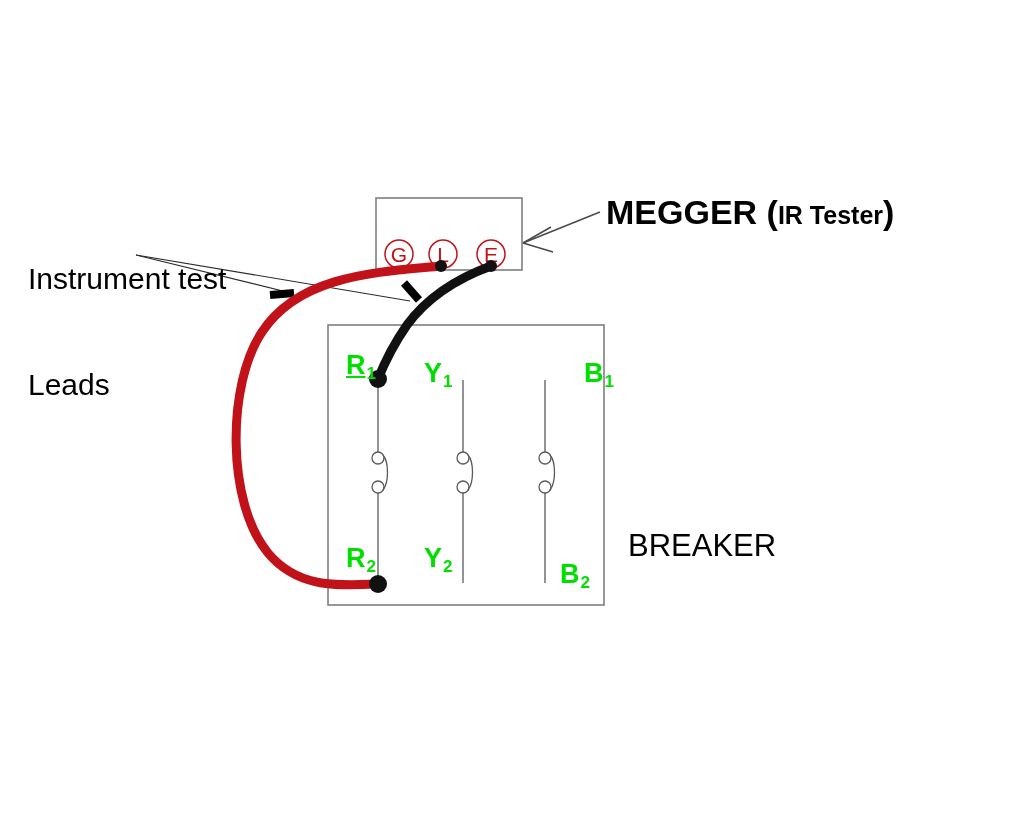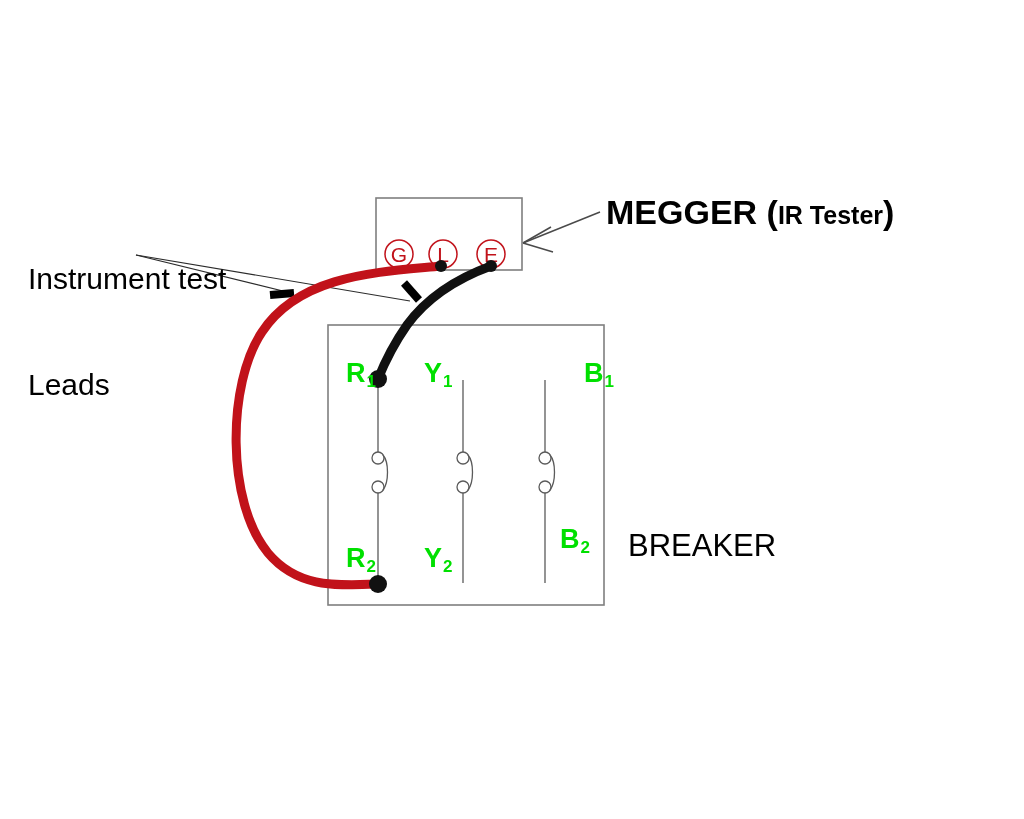--- a/index.html
+++ b/index.html
@@ -167,7 +167,7 @@
     
   </div>
 
-  <div class="pole-label" style="left:346px; top:358px;"><span>R</span><sub>1</sub></div>
+  <div class="pole-label" style="left:346px; top:350px;text-decoration:underline;"><span>R</span><sub>1</sub></div>
 
   <div class="pole-label" style="left:424px; top:358px;"><span>Y</span><sub>1</sub></div>
 

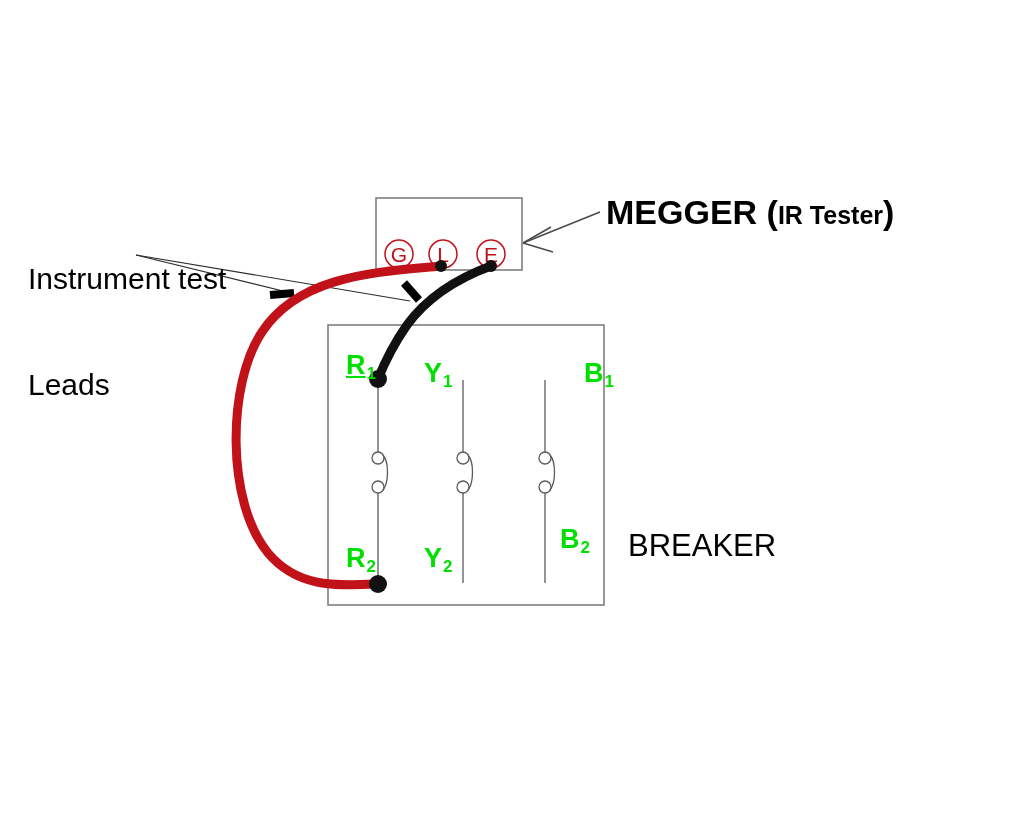--- a/index.html
+++ b/index.html
@@ -177,7 +177,7 @@
 
   <div class="pole-label" style="left:424px; top:543px;text-align:center;"><span>Y</span><sub>2</sub></div>
 
-  <div class="pole-label" style="left:560px; top:524px;"><span>B</span><sub>2</sub></div>
+  <div class="pole-label" style="left:560px; top:559px;"><span>B</span><sub>2</sub></div>
 
 </div>
 

